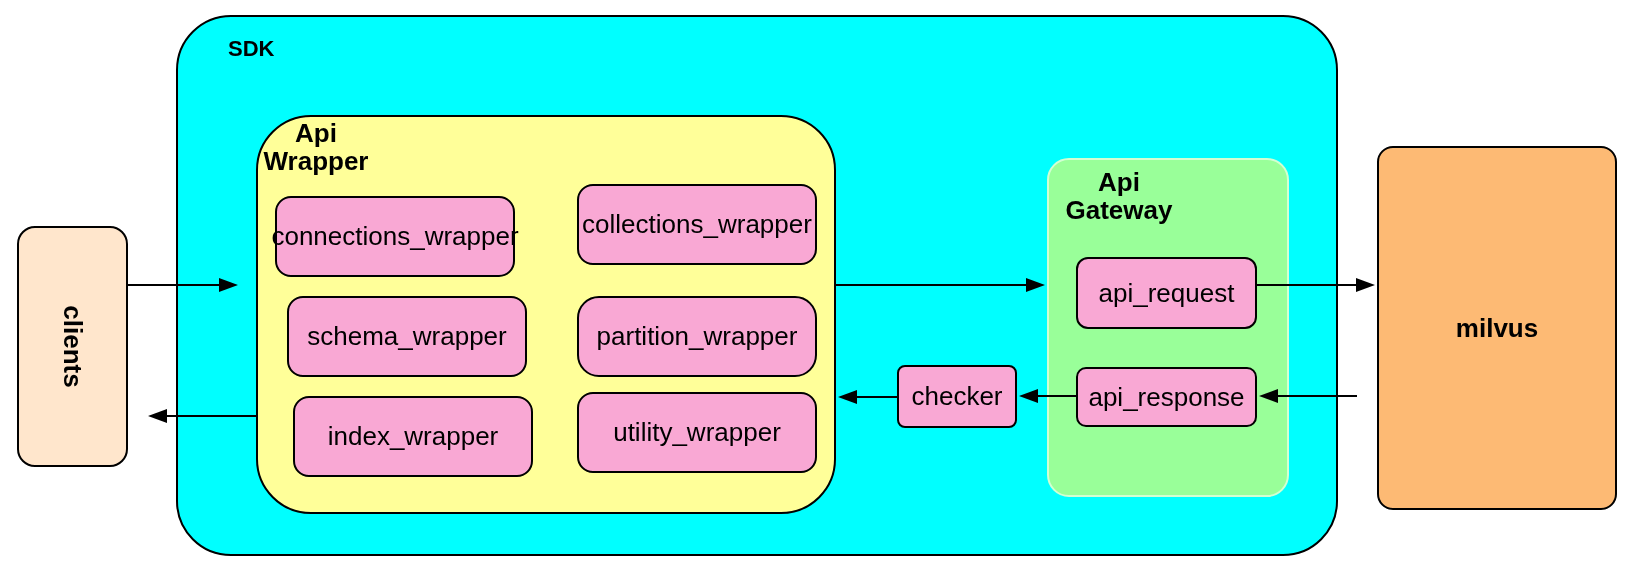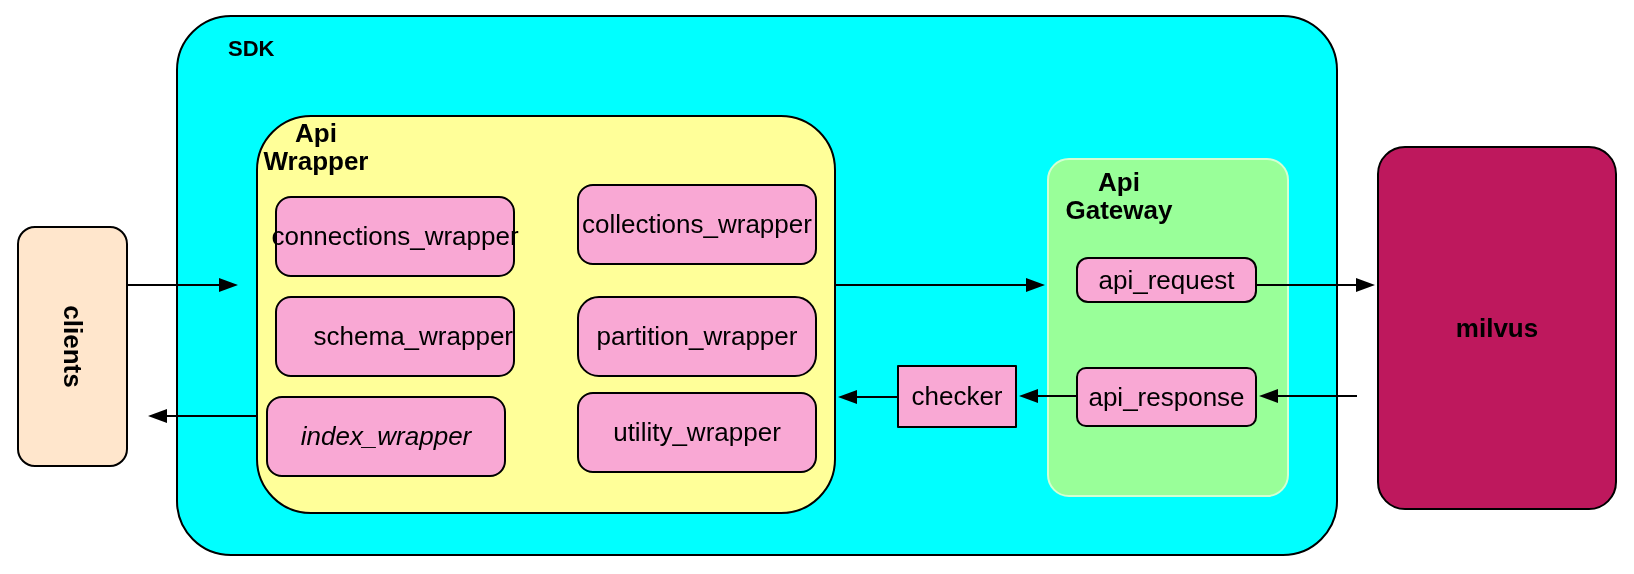--- a/index.html
+++ b/index.html
@@ -71,7 +71,7 @@
   .pos-utility     { left:577px; top:392px; }
 
   .checker     { left:897px;  top:365px; width:120px; height:63px; border-radius:1px; }
-  .api-request { left:1076px; top:257px; width:181px; height:46px; border-radius:12px; }
+  .api-request { left:1076px; top:257px; width:181px; height:72px; border-radius:12px; }
   .api-response{ left:1076px; top:367px; width:181px; height:60px; border-radius:10px; }
 
   

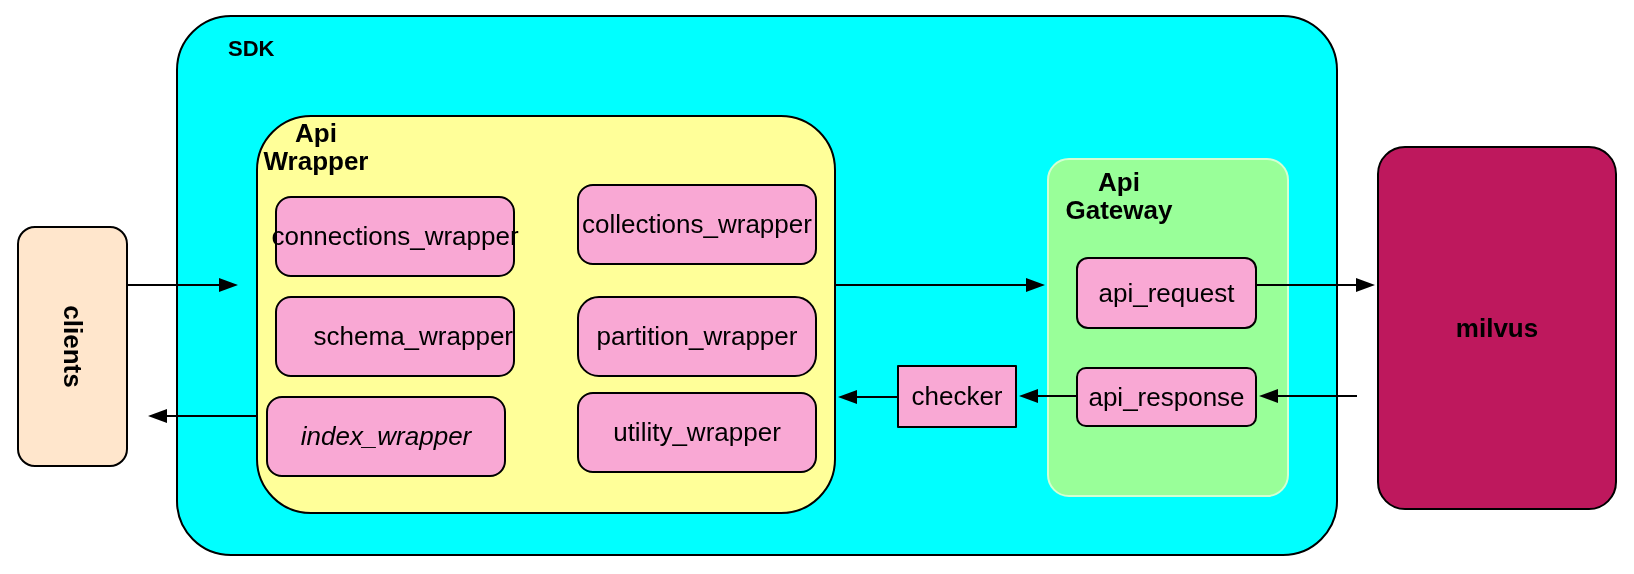--- a/index.html
+++ b/index.html
@@ -65,7 +65,7 @@
   .wrap-box { width:240px; height:81px; }
   .pos-connections { left:275px; top:196px; }
   .pos-collections { left:577px; top:184px; }
-  .pos-schema      { left:275px; top:296px;justify-content:flex-end; }
+  .pos-schema      { left:287px; top:296px; }
   .pos-partition   { left:577px; top:296px;border-radius:22px; }
   .pos-index       { left:266px; top:396px;font-style:italic; }
   .pos-utility     { left:577px; top:392px; }

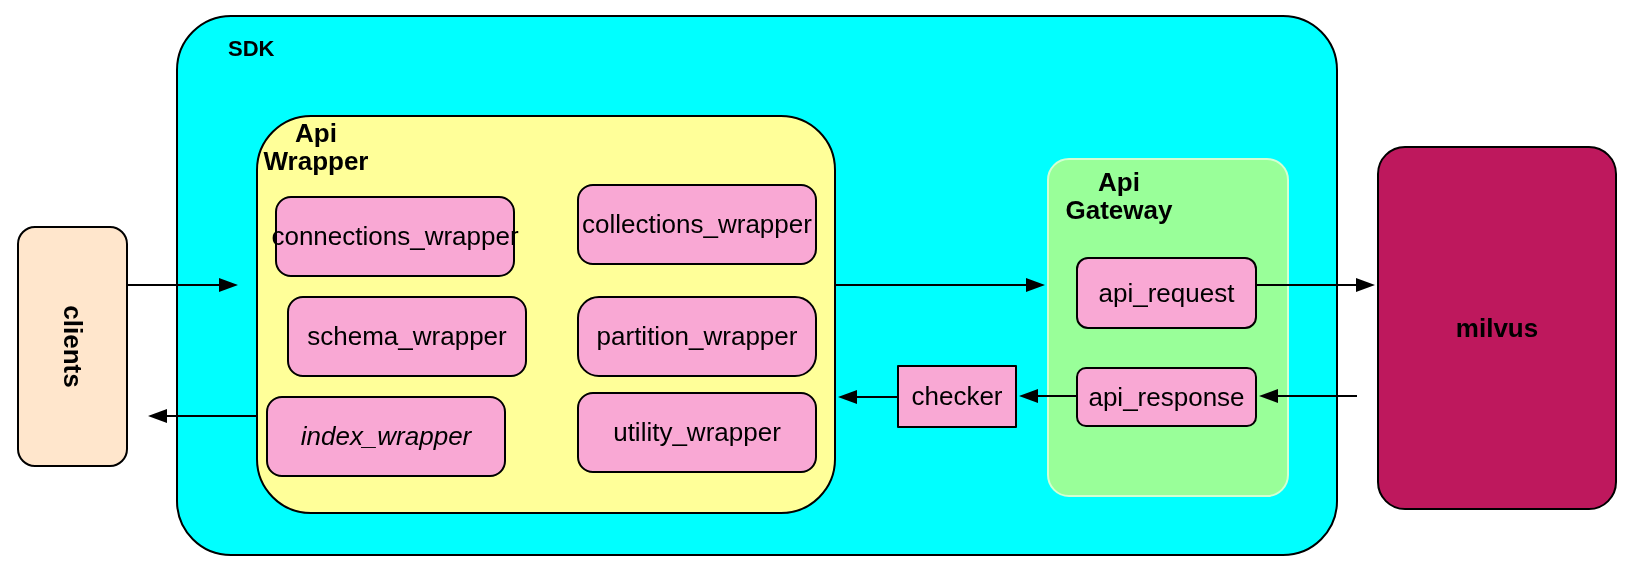--- a/index.html
+++ b/index.html
@@ -51,7 +51,7 @@
   }
   .milvus {
     left:1377px; top:146px; width:240px; height:364px;
-    background:#be185d; border:2px solid #000; border-radius:28px;
+    background:#fdba74; border:2px solid #000; border-radius:16px;
     display:flex; align-items:center; justify-content:center;
     font-size:26px; font-weight:bold;
   }

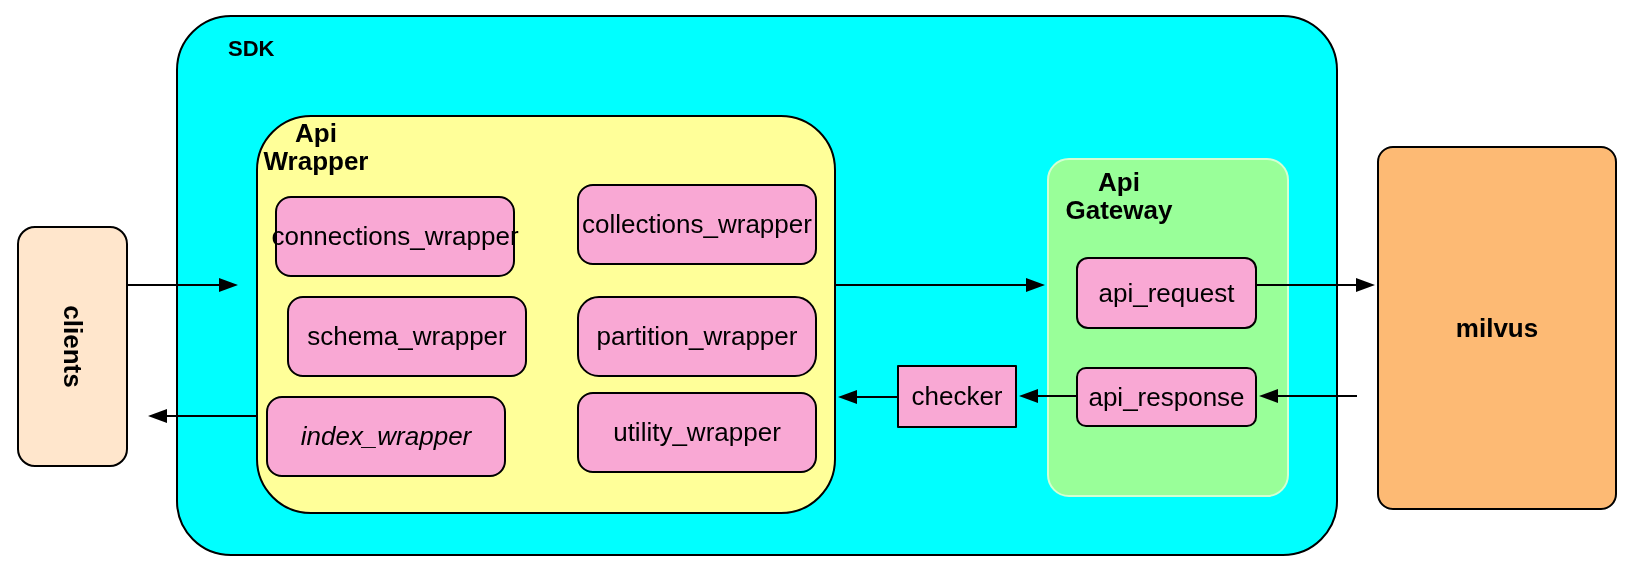--- a/index.html
+++ b/index.html
@@ -70,7 +70,7 @@
   .pos-index       { left:266px; top:396px;font-style:italic; }
   .pos-utility     { left:577px; top:392px; }
 
-  .checker     { left:897px;  top:365px; width:120px; height:63px; border-radius:1px; }
+  .checker     { left:897px;  top:365px; width:120px; height:63px; border-radius:8px; }
   .api-request { left:1076px; top:257px; width:181px; height:72px; border-radius:12px; }
   .api-response{ left:1076px; top:367px; width:181px; height:60px; border-radius:10px; }
 

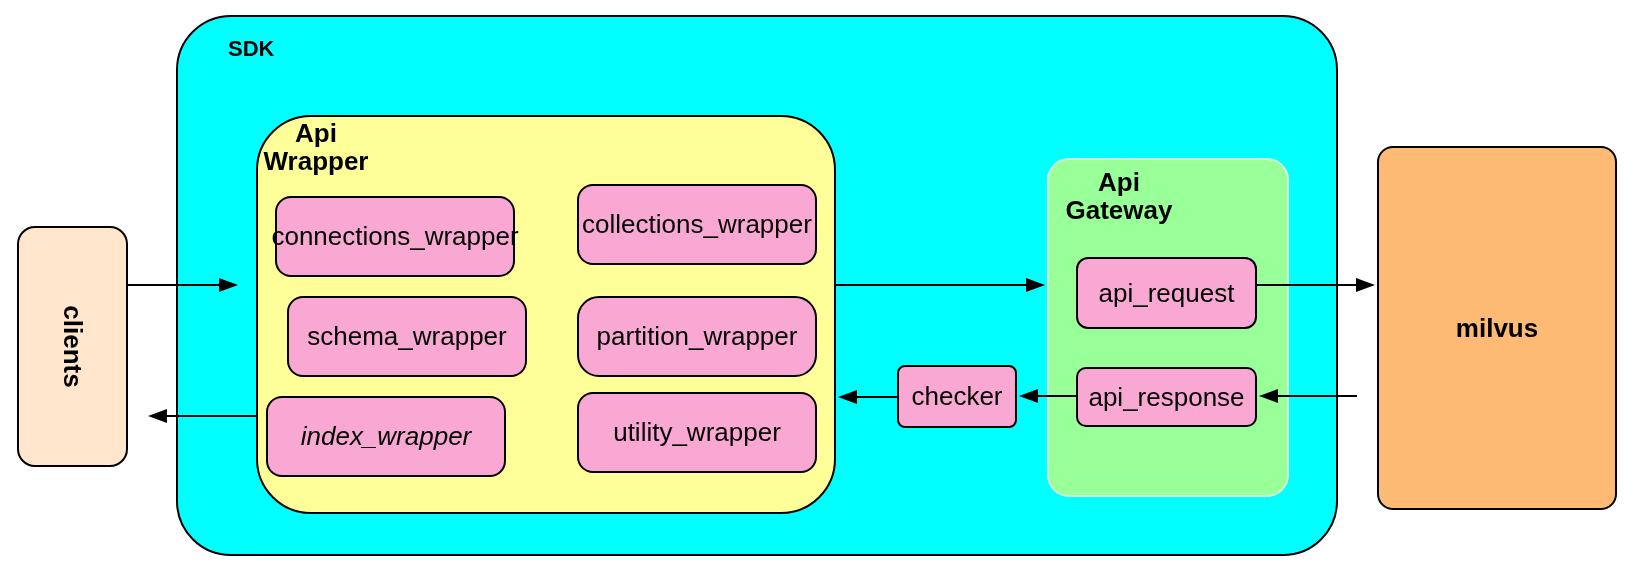--- a/index.html
+++ b/index.html
@@ -67,7 +67,7 @@
   .pos-collections { left:577px; top:184px; }
   .pos-schema      { left:287px; top:296px; }
   .pos-partition   { left:577px; top:296px;border-radius:22px; }
-  .pos-index       { left:266px; top:396px;font-style:italic; }
+  .pos-index       { left:293px; top:396px; }
   .pos-utility     { left:577px; top:392px; }
 
   .checker     { left:897px;  top:365px; width:120px; height:63px; border-radius:8px; }

